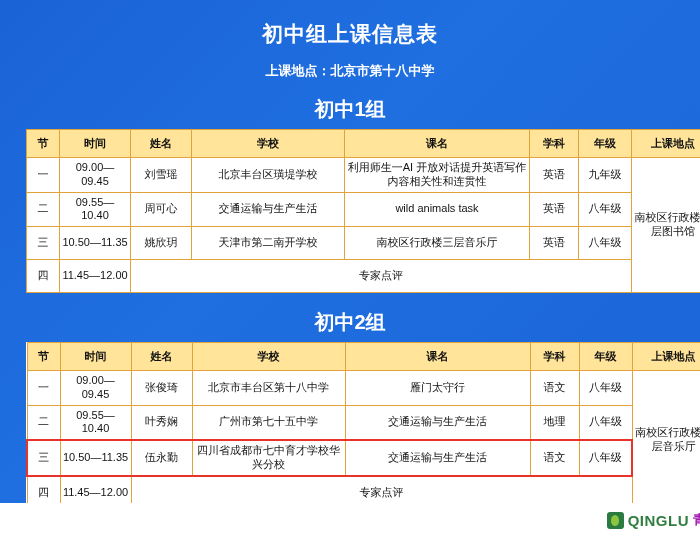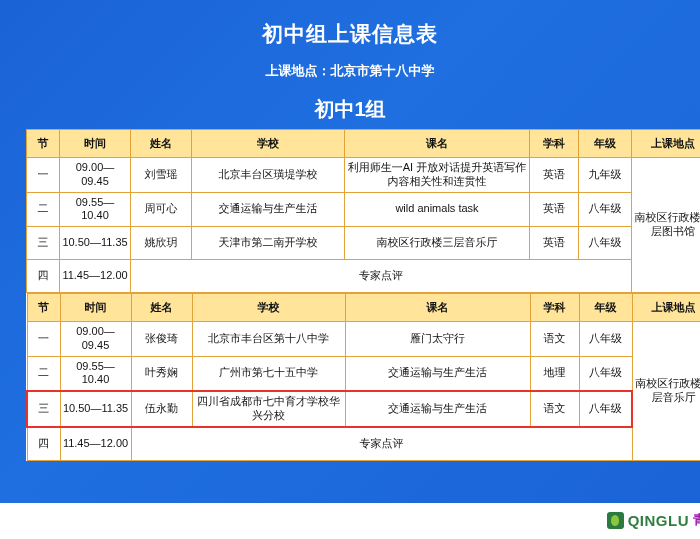--- a/index.html
+++ b/index.html
@@ -204,6 +204,7 @@
     </tbody>
   </table>
 
+  <div class="group-title">初中2组</div>
   <table class="sched">
     <thead>
       <tr>

